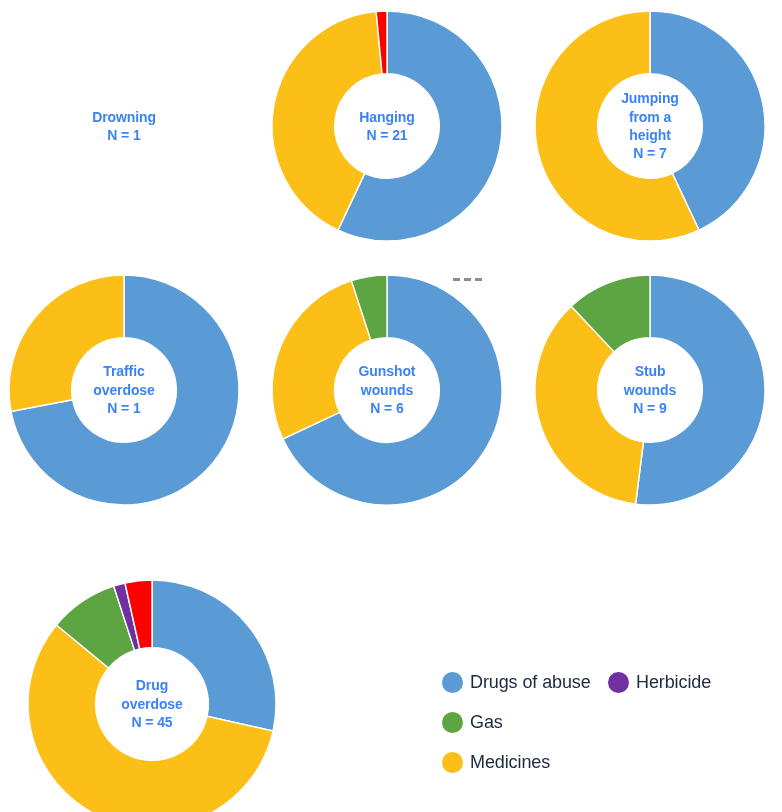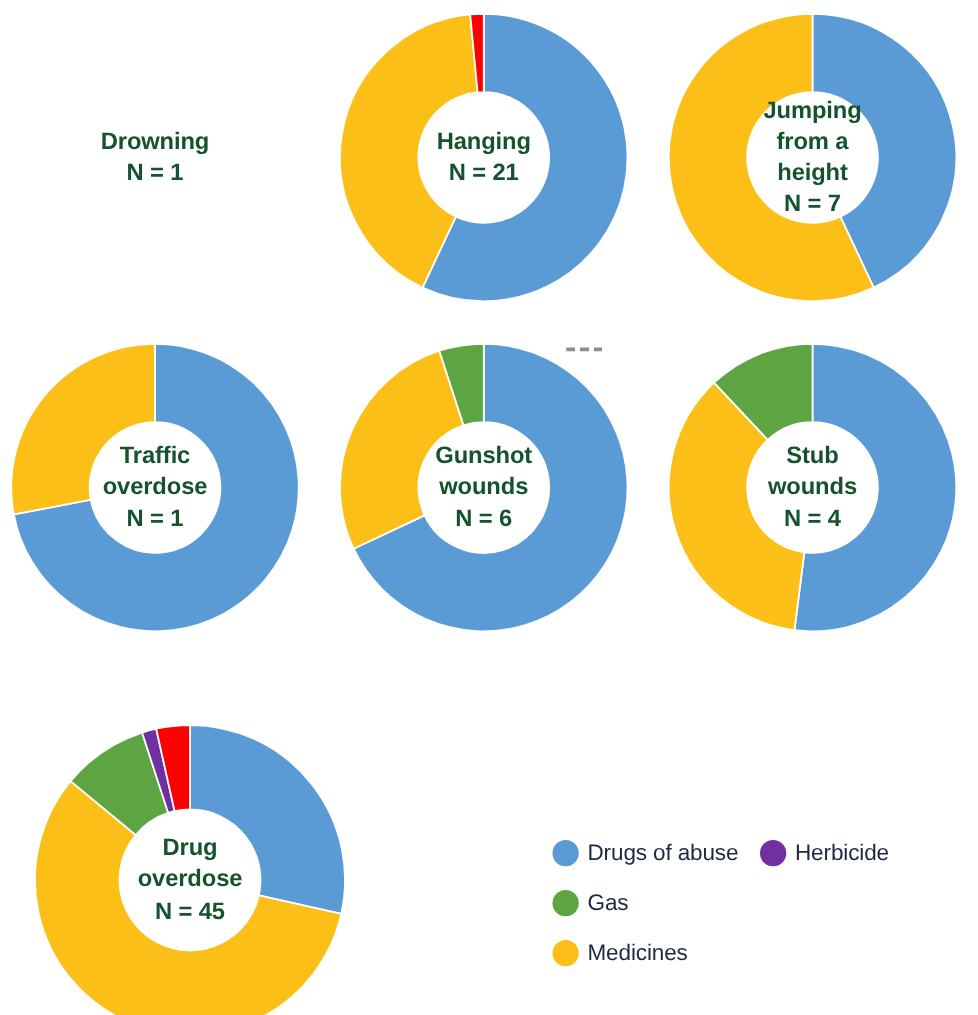--- a/index.html
+++ b/index.html
@@ -40,9 +40,9 @@
     pointer-events: none;
     text-align: center;
     font-weight: bold;
-    font-size: 19px;
+    font-size: 14px;
     line-height: 1.32;
-    color: #14532d;
+    color: #3b82f6;
     letter-spacing: -0.1px;
   }
   .donut-center-label .cl-line {

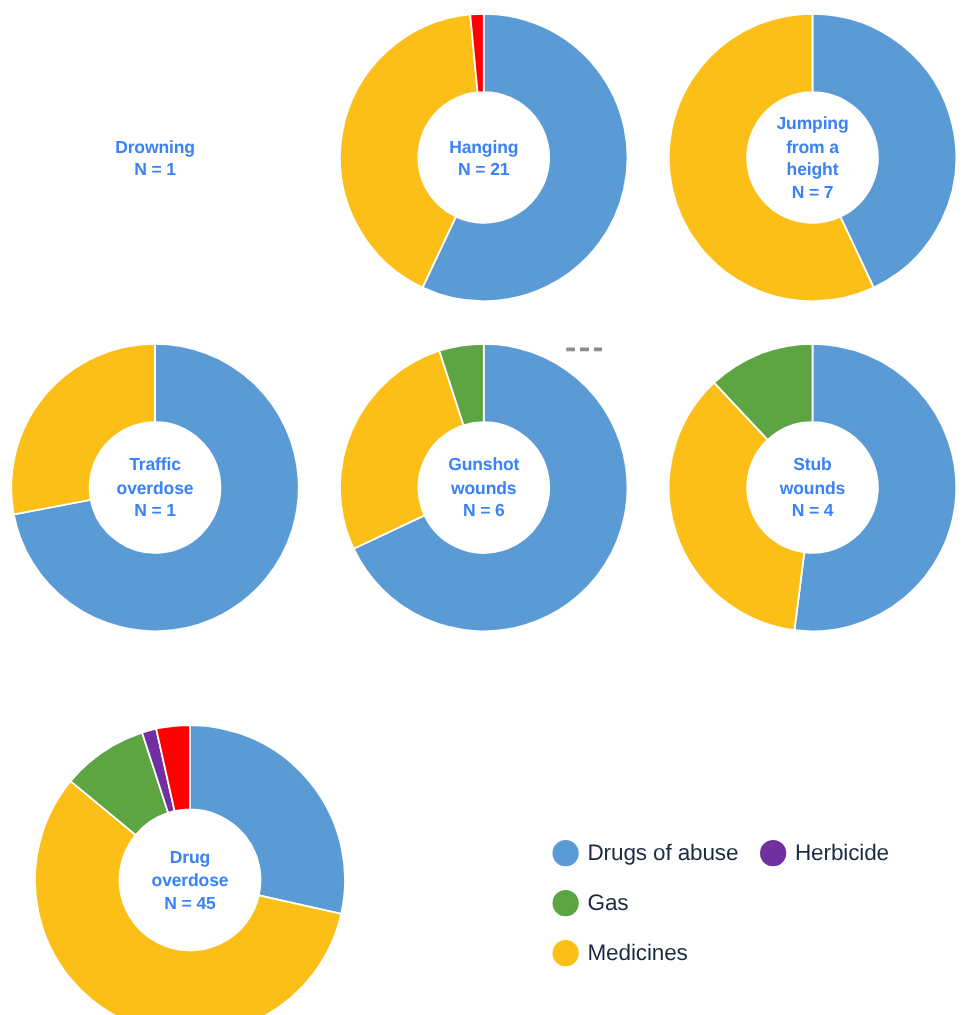--- a/index.html
+++ b/index.html
@@ -165,7 +165,7 @@
         <div class="donut-center-label">
           <span class="cl-line">Stub</span>
           <span class="cl-line">wounds</span>
-          <span class="cl-line">N = 4</span>
+          <span class="cl-line">N = 9</span>
         </div>
       </div>
       <div class="donut" style="left: 28px; top: 580px; width: 248px; height: 248px;">

